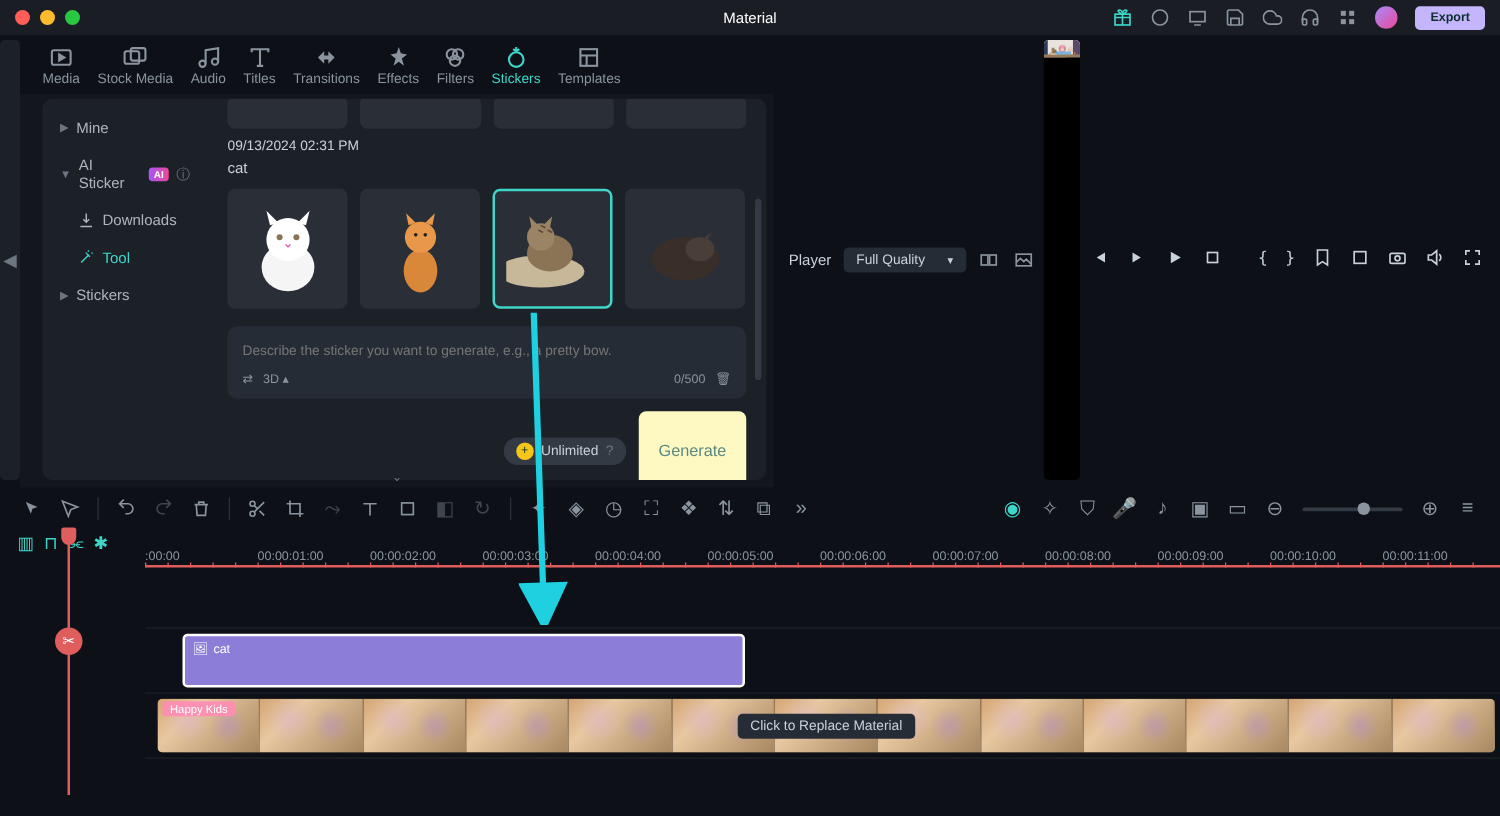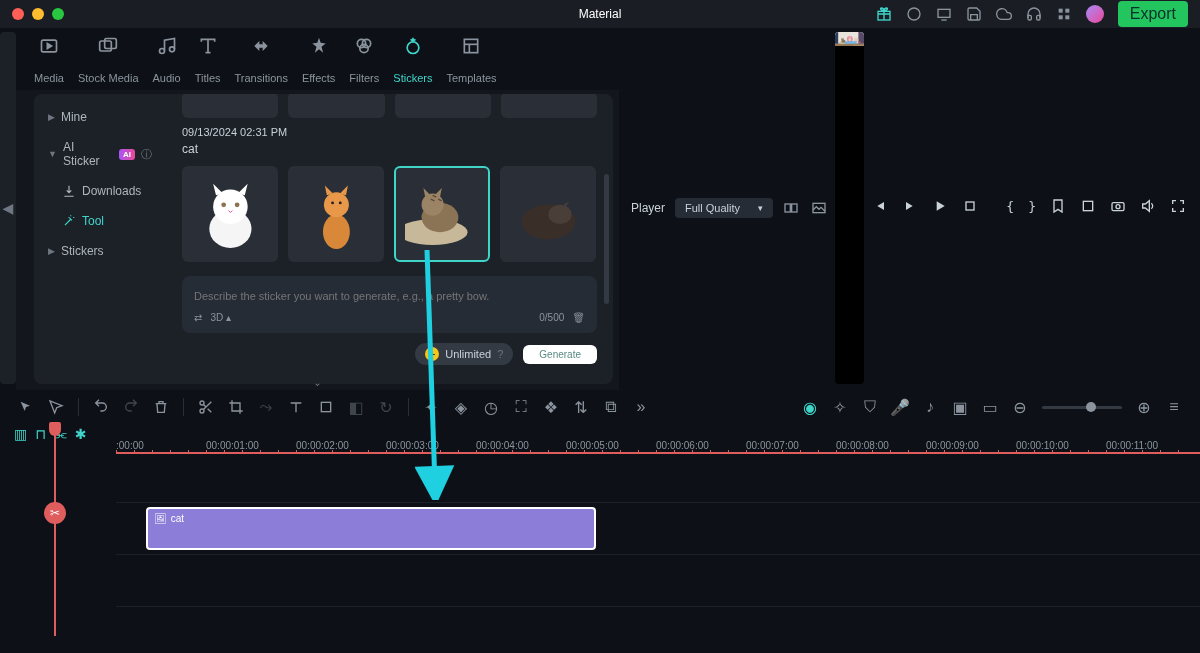--- a/index.html
+++ b/index.html
@@ -13,7 +13,7 @@
 .titlebar-title { position: absolute; left: 50%; transform: translateX(-50%); font-size: 12px; color: #fff; }
 .titlebar-right { margin-left: auto; display: flex; gap: 14px; align-items: center; }
 .titlebar-icon { width: 16px; height: 16px; color: #8b949e; cursor: pointer; }
-.export-btn { background: #22c55e; color: #0b2f2a; font-size: 16px; padding: 4px 12px; border-radius: 4px; font-weight: 400; }
+.export-btn { background: #c4b5fd; color: #0b2f2a; font-size: 10px; padding: 4px 12px; border-radius: 4px; font-weight: 700; }
 
 .main-row { display: flex; height: 362px; }
 .left-panel { width: 603px; display: flex; flex-direction: column; background: #13171d; position: relative; }

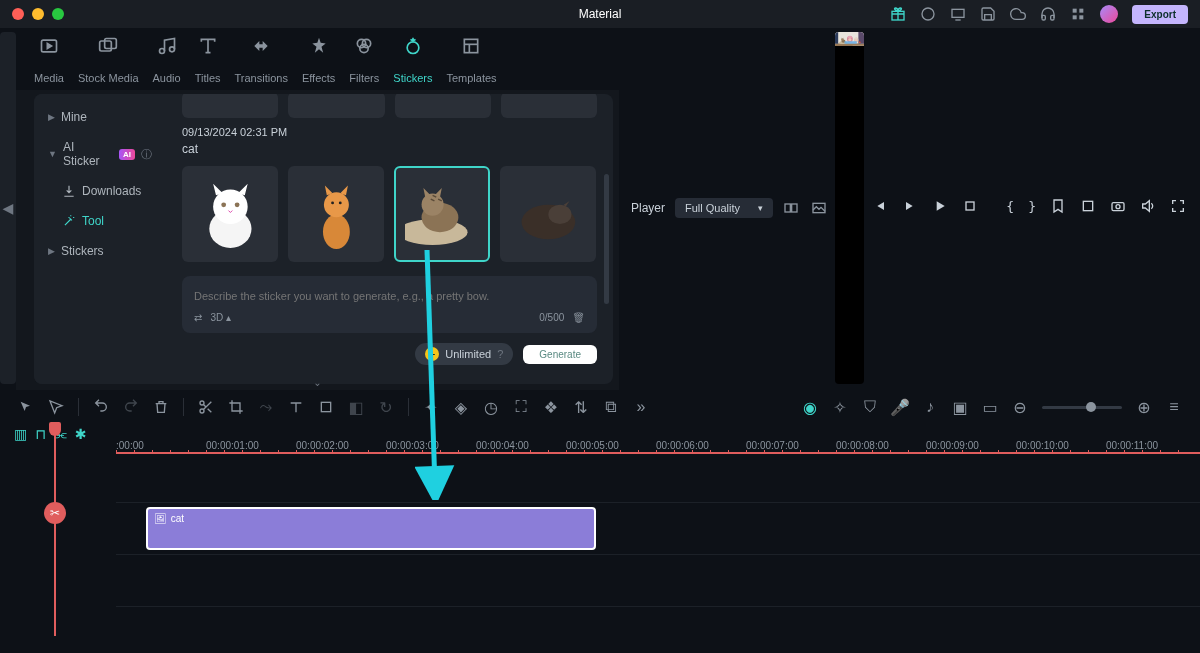--- a/index.html
+++ b/index.html
@@ -18,7 +18,7 @@
 .main-row { display: flex; height: 362px; }
 .left-panel { width: 603px; display: flex; flex-direction: column; background: #13171d; position: relative; }
 .tabs { display: flex; padding: 8px 18px 0; gap: 14px; background: #0d1117; }
-.tab { display: flex; flex-direction: column; align-items: center; gap: 16px; color: #8b949e; font-size: 11px; cursor: pointer; padding-bottom: 6px; }
+.tab { display: flex; flex-direction: column; align-items: center; gap: 1px; color: #8b949e; font-size: 11px; cursor: pointer; padding-bottom: 6px; }
 .tab.active { color: #3fd5c9; }
 .tab-icon { width: 22px; height: 20px; display: flex; align-items: center; justify-content: center; }
 .tab-icon svg { width: 20px; height: 20px; }

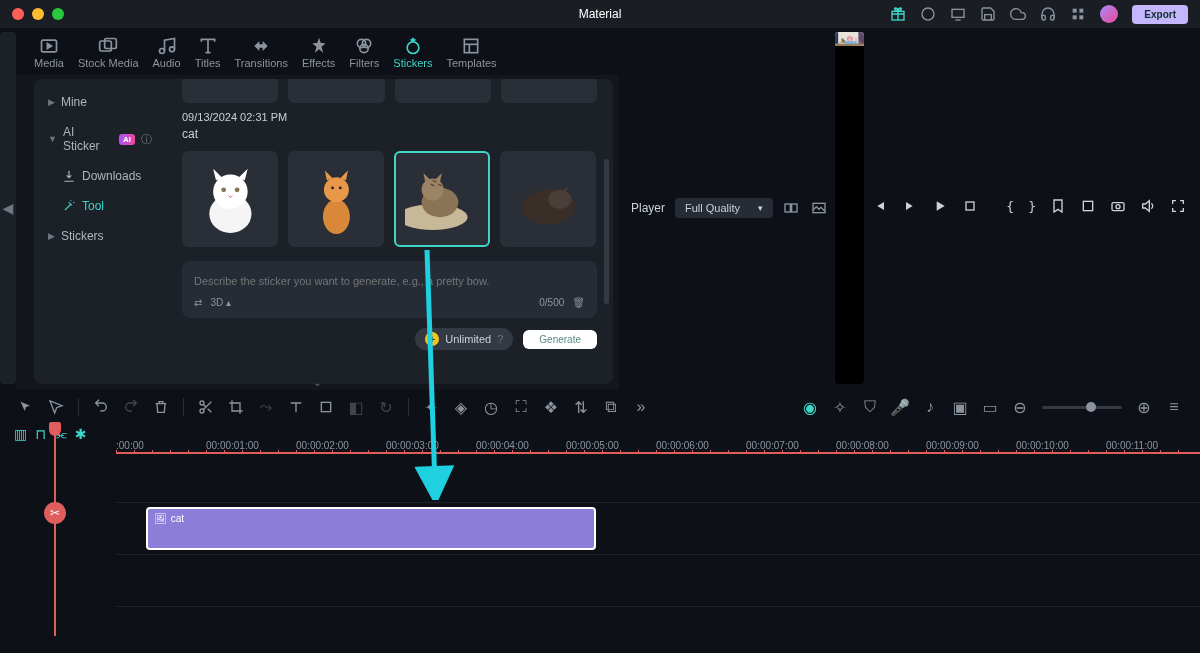--- a/index.html
+++ b/index.html
@@ -45,7 +45,7 @@
 .gen-row { display: flex; justify-content: flex-end; gap: 10px; margin-top: 10px; align-items: center; }
 .unlimited-pill { background: #333a44; border-radius: 14px; padding: 4px 10px; font-size: 11px; color: #c9d1d9; display: flex; align-items: center; gap: 6px; }
 .unlimited-pill .dot { width: 14px; height: 14px; background: #f5c518; border-radius: 50%; display: flex; align-items: center; justify-content: center; color: #0b2f2a; font-size: 10px; }
-.generate-btn { background: #ffffff; color: #5a8a82; font-size: 10px; padding: 4px 16px; border-radius: 6px; }
+.generate-btn { background: #fef9c3; color: #5a8a82; font-size: 13px; padding: 24px 16px; border-radius: 6px; }
 .resize-chev { position: absolute; bottom: 2px; left: 50%; transform: translateX(-50%); color: #6e7681; font-size: 10px; }
 
 .side-arrow { width: 16px; background: #1c2128; display: flex; align-items: center; justify-content: center; color: #6e7681; font-size: 14px; margin: 4px 0 6px; border-radius: 4px; cursor: pointer; }

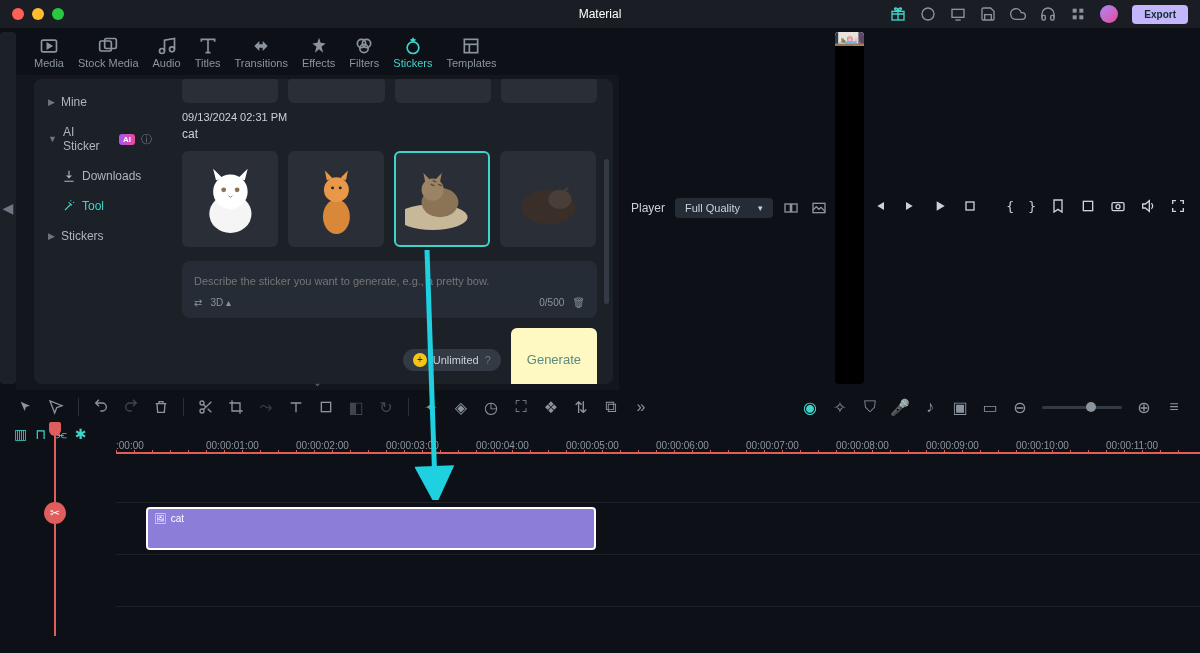--- a/index.html
+++ b/index.html
@@ -640,6 +640,25 @@
       </div>
       <span>Video 1</span>
     </div>
+    <div class="clip video" style="left:10px;right:4px;">
+      <div class="thumb-strip">
+          <div></div>
+          <div></div>
+          <div></div>
+          <div></div>
+          <div></div>
+          <div></div>
+          <div></div>
+          <div></div>
+          <div></div>
+          <div></div>
+          <div></div>
+          <div></div>
+          <div></div>
+        </div>
+      <div class="clip-title-badge">Happy Kids</div>
+      <div class="replace-hint">Click to Replace Material</div>
+    </div>
   </div>
 
   <div class="track-row" style="height:30px">

